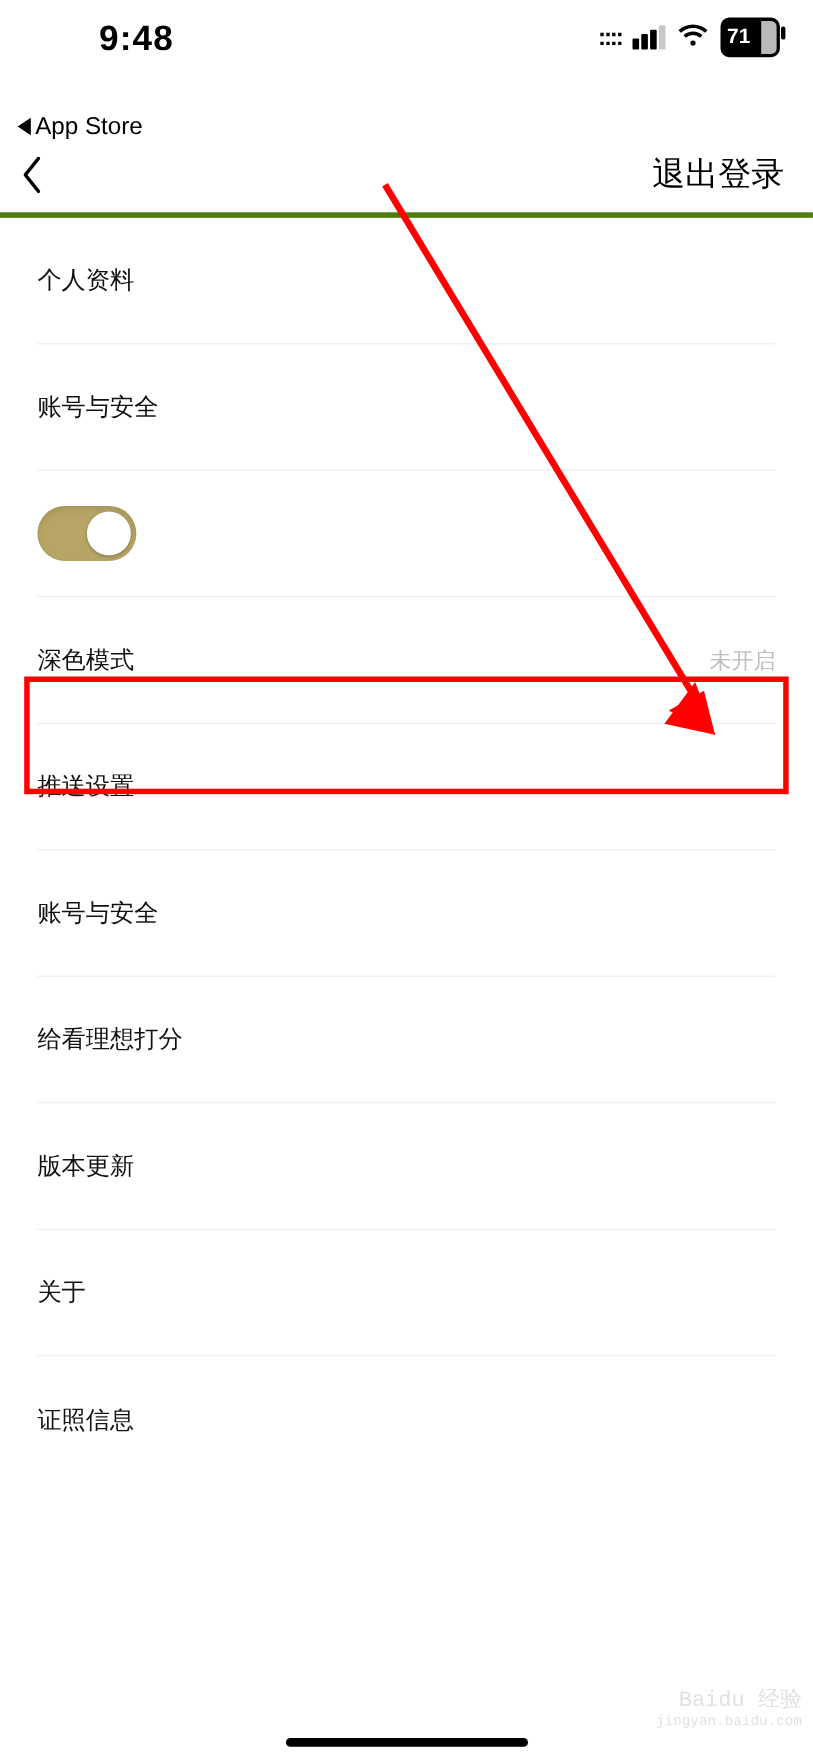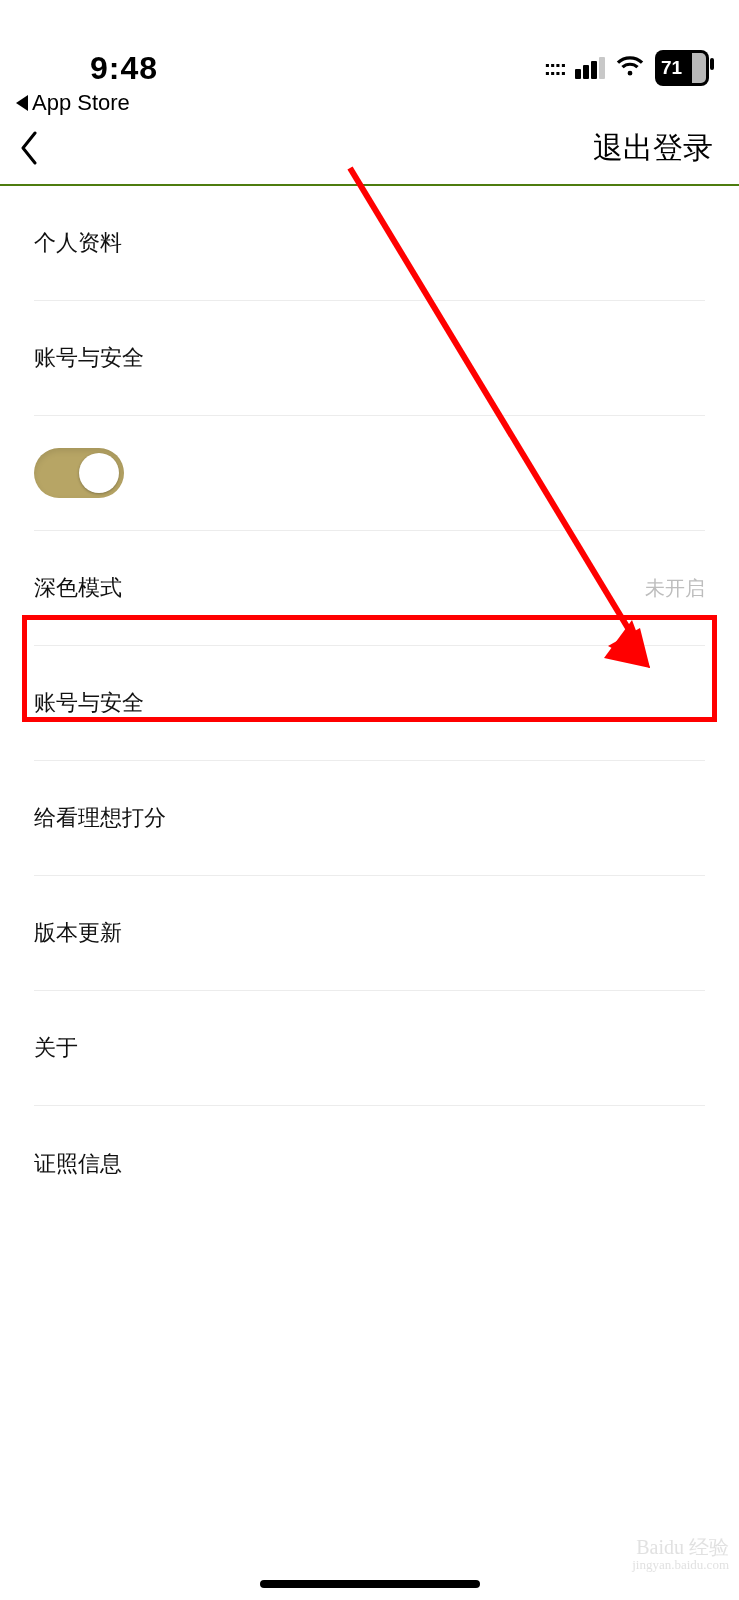--- a/index.html
+++ b/index.html
@@ -19,7 +19,6 @@
     align-items: center;
     padding: 12px 30px 0 30px;
     height: 56px;
-    margin-top: 34px;
   }
   .status-left { font-size: 32px; font-weight: 700; letter-spacing: 1px; padding-left: 60px;}
   .status-right { display: flex; align-items: center; gap: 10px; }

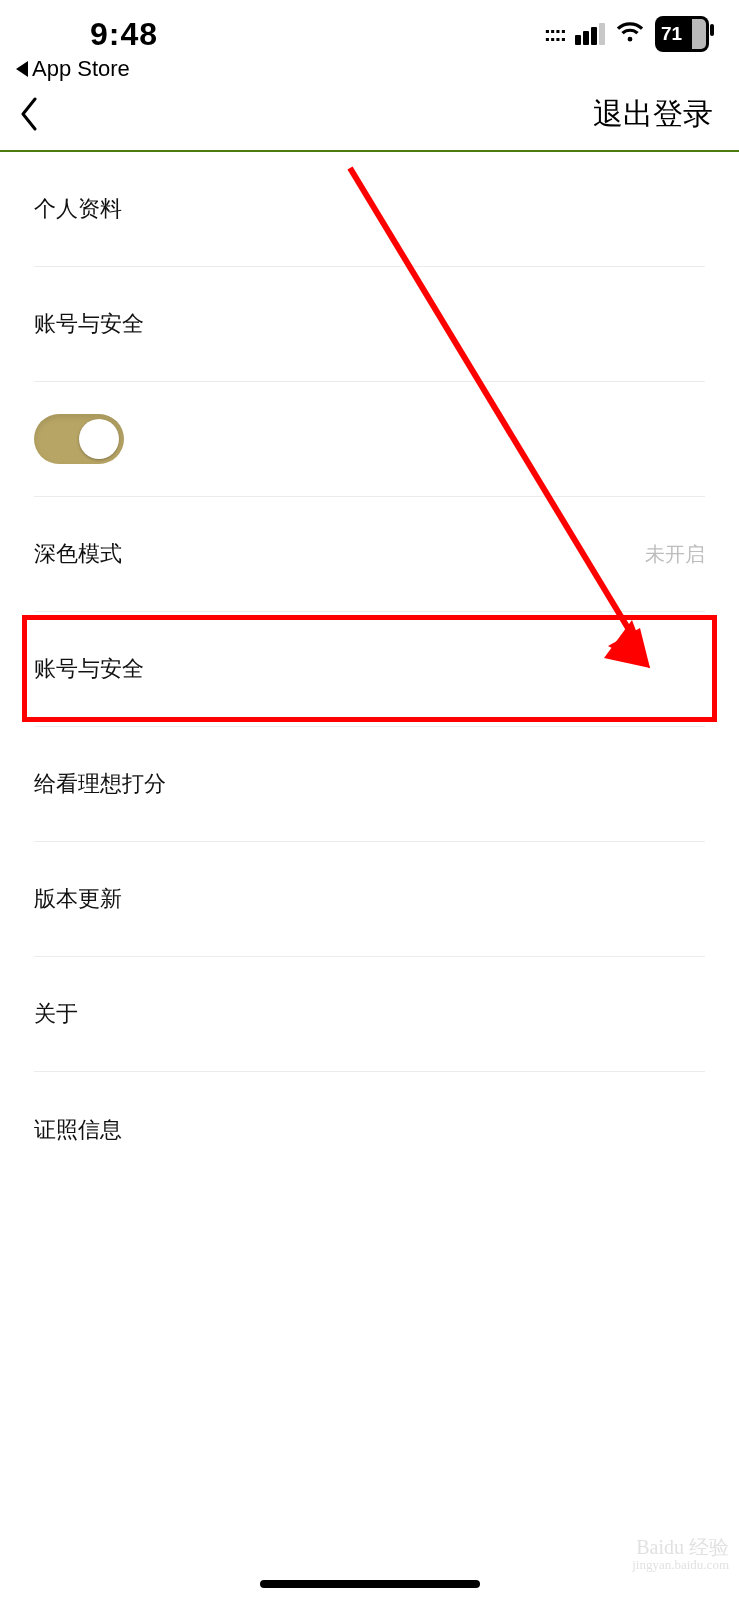--- a/index.html
+++ b/index.html
@@ -29,6 +29,7 @@
     display: flex;
     align-items: center;
     gap: 4px;
+    margin-top: 46px;
   }
   .back-to-app .tri {
     display:inline-block;

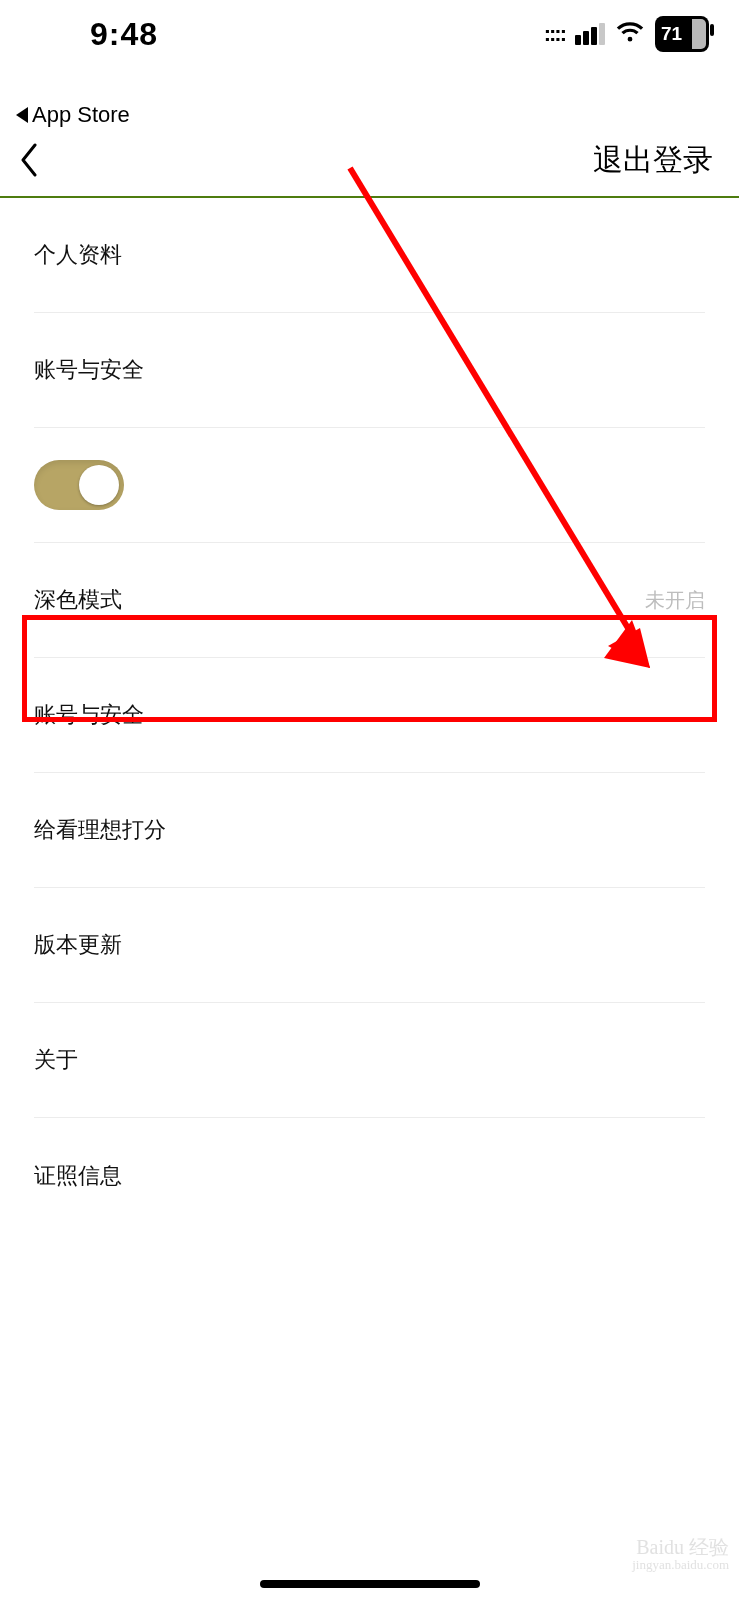--- a/index.html
+++ b/index.html
@@ -45,7 +45,7 @@
     justify-content: space-between;
     height: 62px;
     padding: 0 26px 12px 18px;
-    border-bottom: 2px solid #4d7c0f;
+    border-bottom: 5px solid #4d7c0f;
   }
   .chev-back {
     width: 22px; height: 40px;

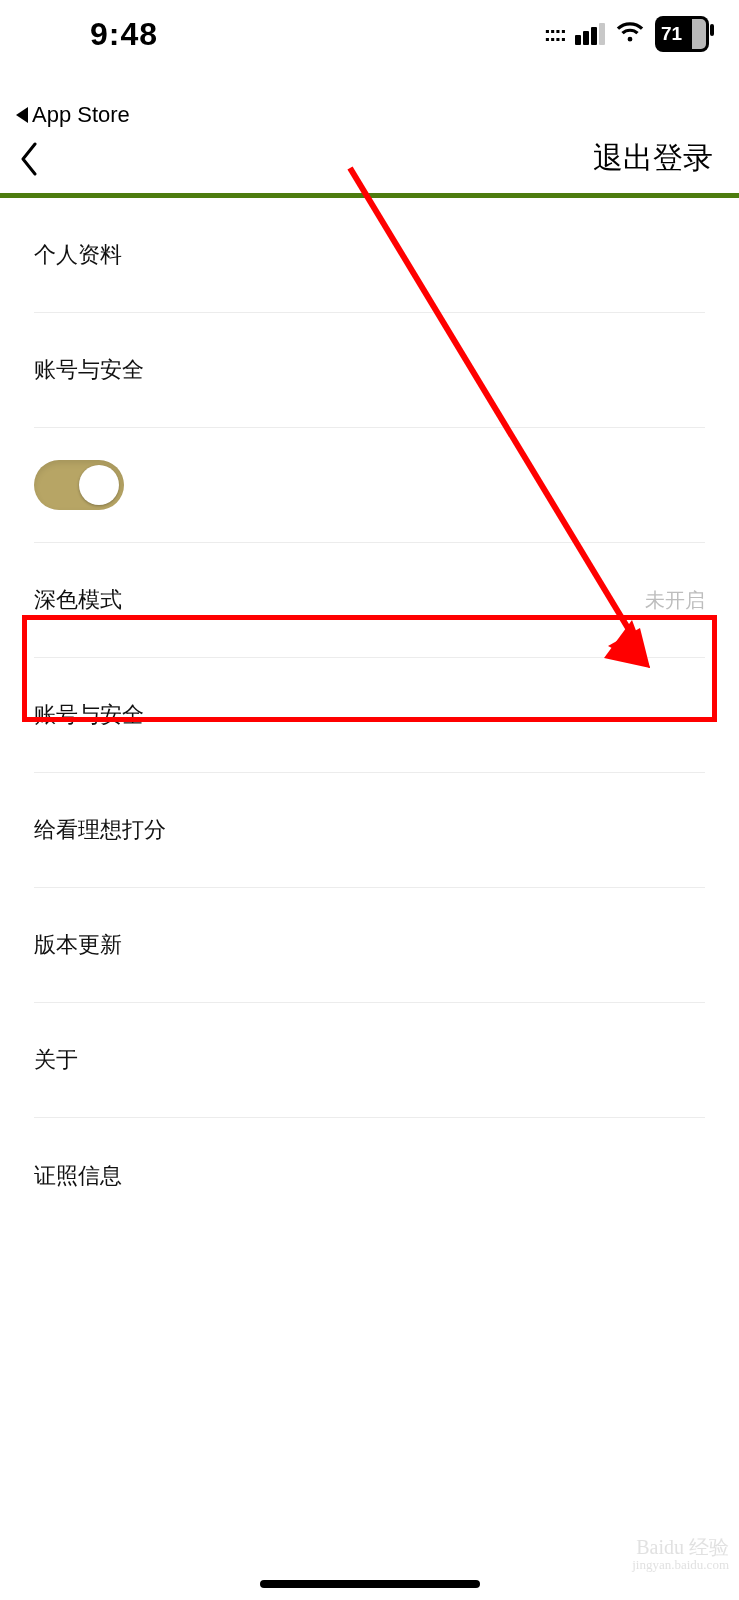--- a/index.html
+++ b/index.html
@@ -205,6 +205,9 @@
     <span class="value">未开启</span>
   </div>
 
+  <div class="row">
+    <span class="label">推送设置</span>
+  </div>
 
   <div class="row">
     <span class="label">账号与安全</span>

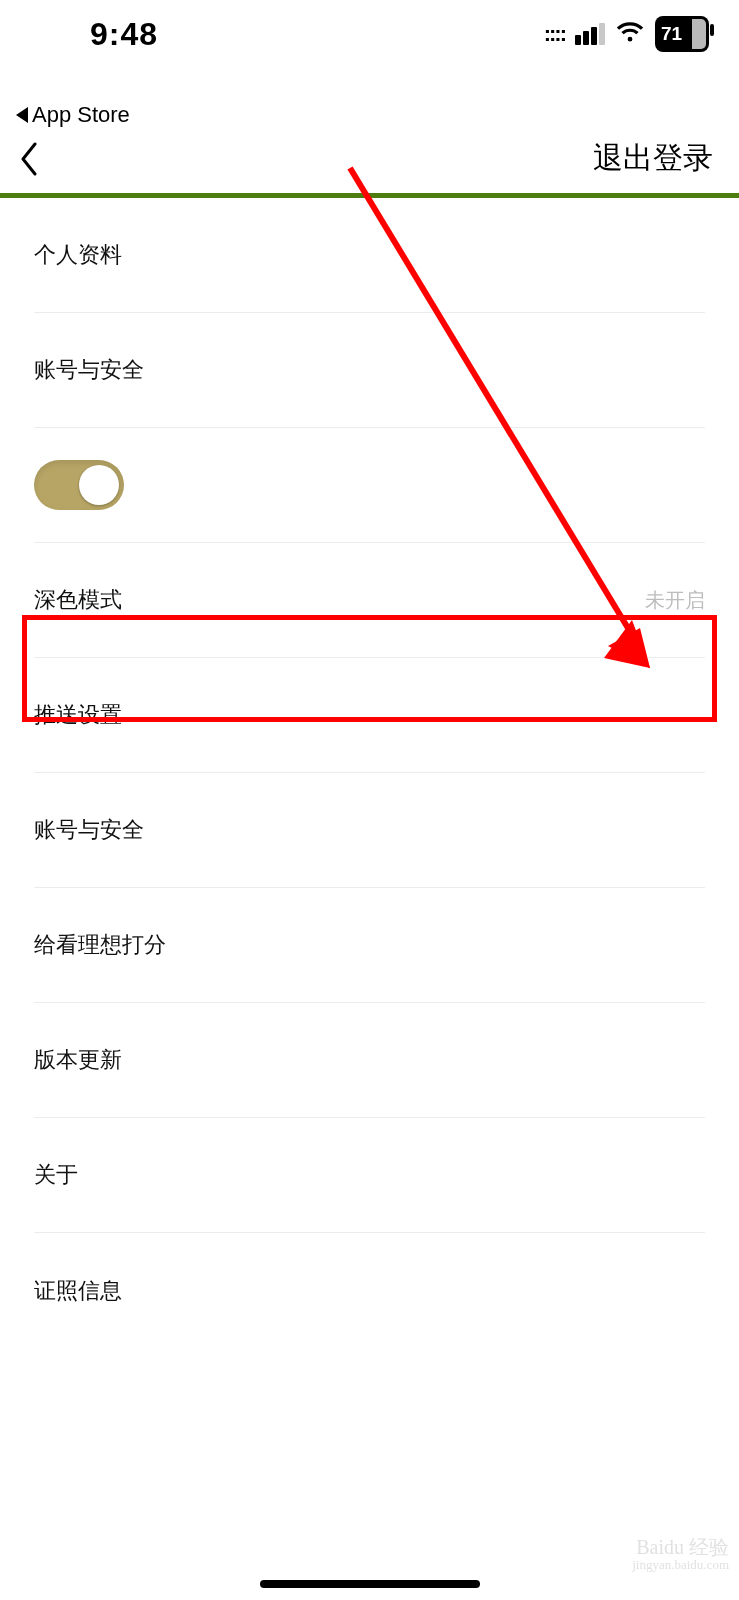--- a/index.html
+++ b/index.html
@@ -138,7 +138,7 @@
   .watermark{
     position:absolute;right:10px;bottom:28px;
     font-size:20px;color:rgba(200,200,200,.55);
-    font-family:Liberation Serif, serif;
+    font-family:Liberation Mono, monospace;
     text-align:right;line-height:1.1;
     pointer-events:none;
   }

